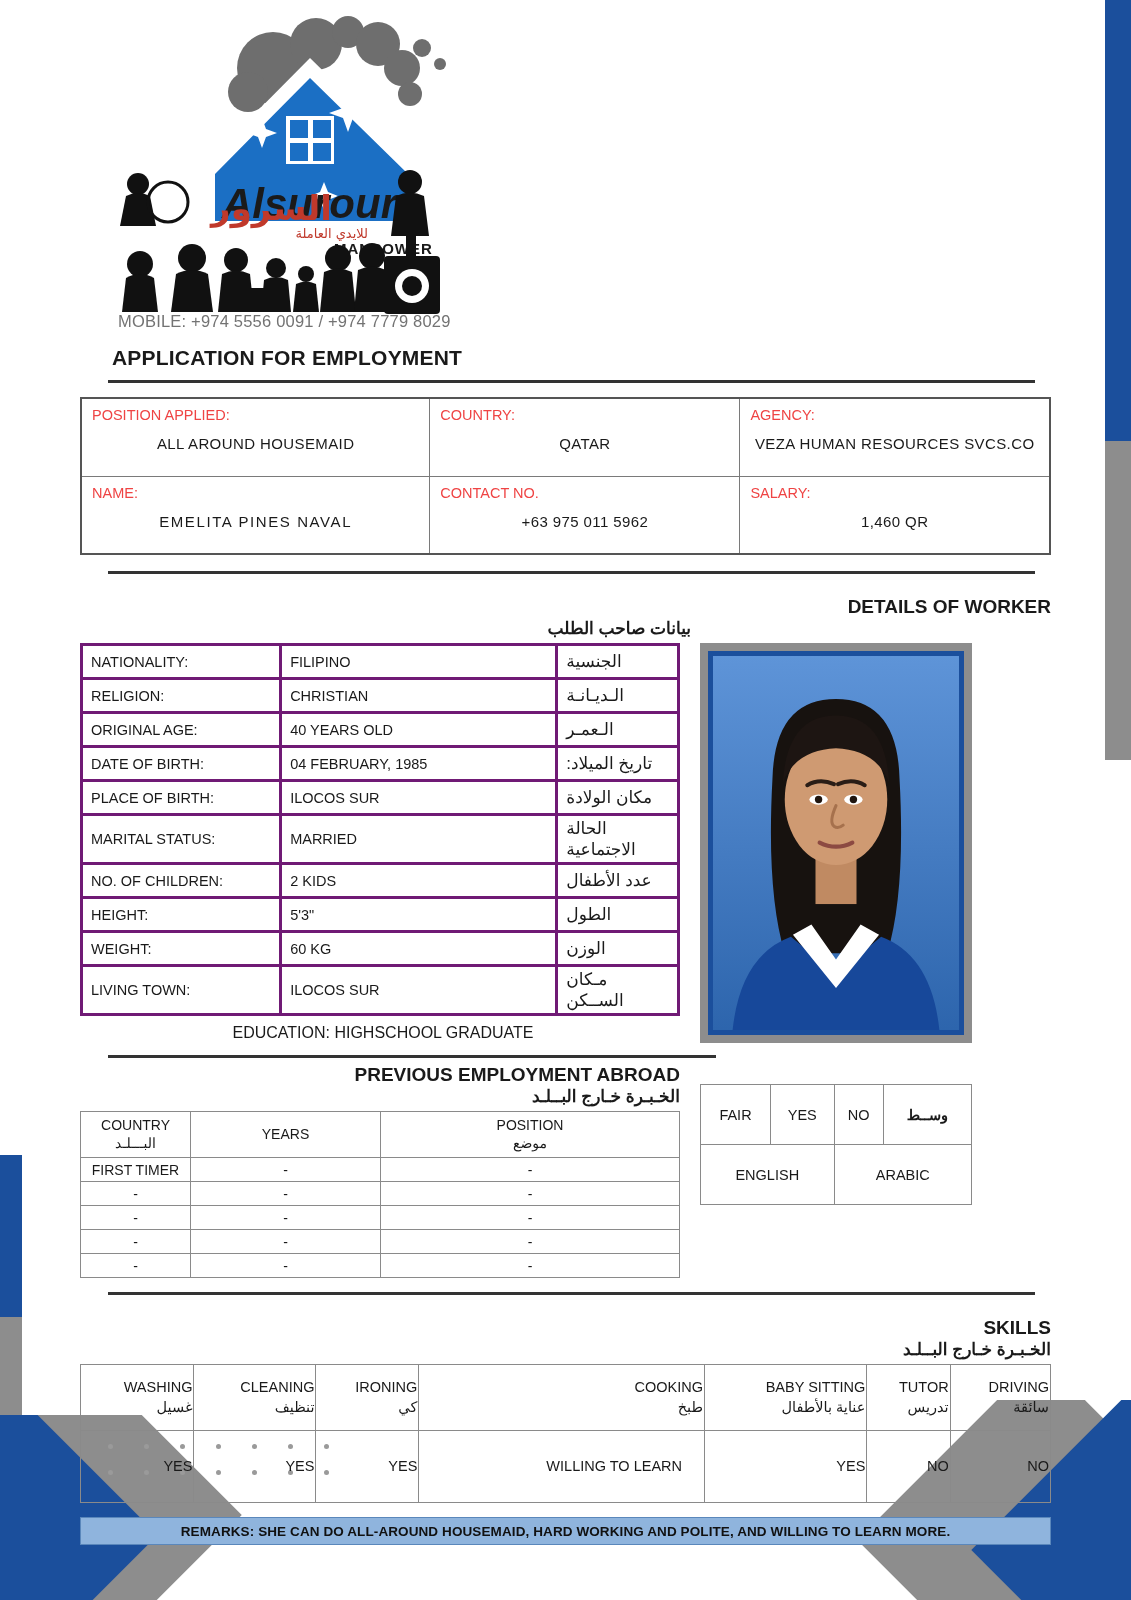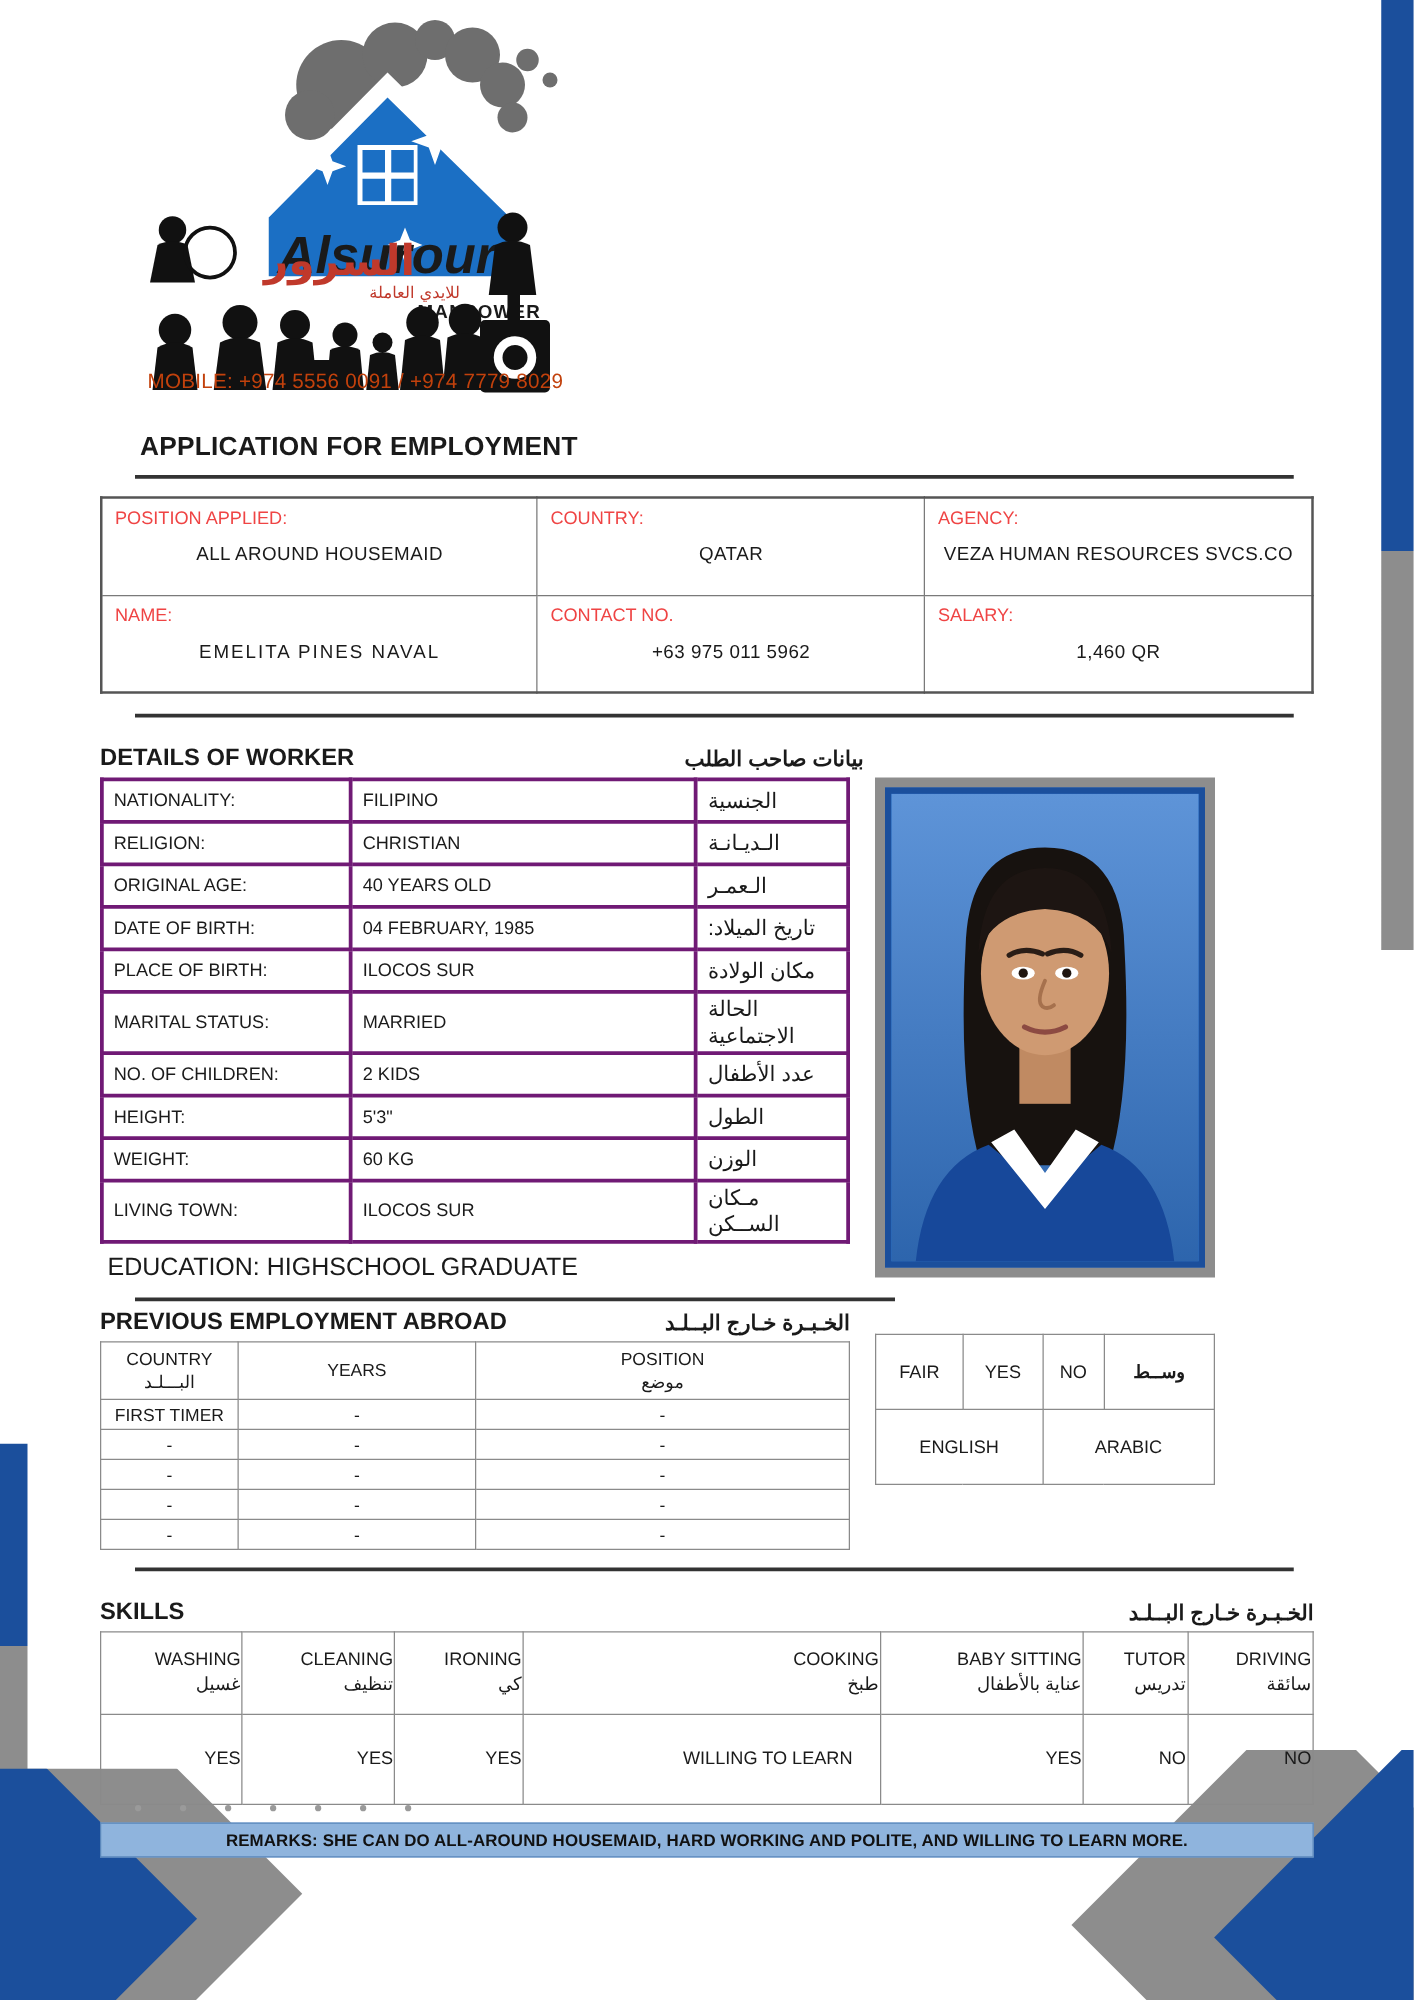--- a/index.html
+++ b/index.html
@@ -58,8 +58,8 @@
   .logo-wrap { position: relative; height: 320px; }
   .logo { position: absolute; left: 30px; top: 6px; width: 350px; height: 310px; }
   .mobile-line {
-    position: absolute; left: 38px; top: 296px;
-    font-size: 16.5px; color: #c2410c; letter-spacing: .2px; white-space: nowrap;
+    position: absolute; left: 38px; top: 312px;
+    font-size: 16.5px; color: #737373; letter-spacing: .2px; white-space: nowrap;
   }
 
   h1.app-title {

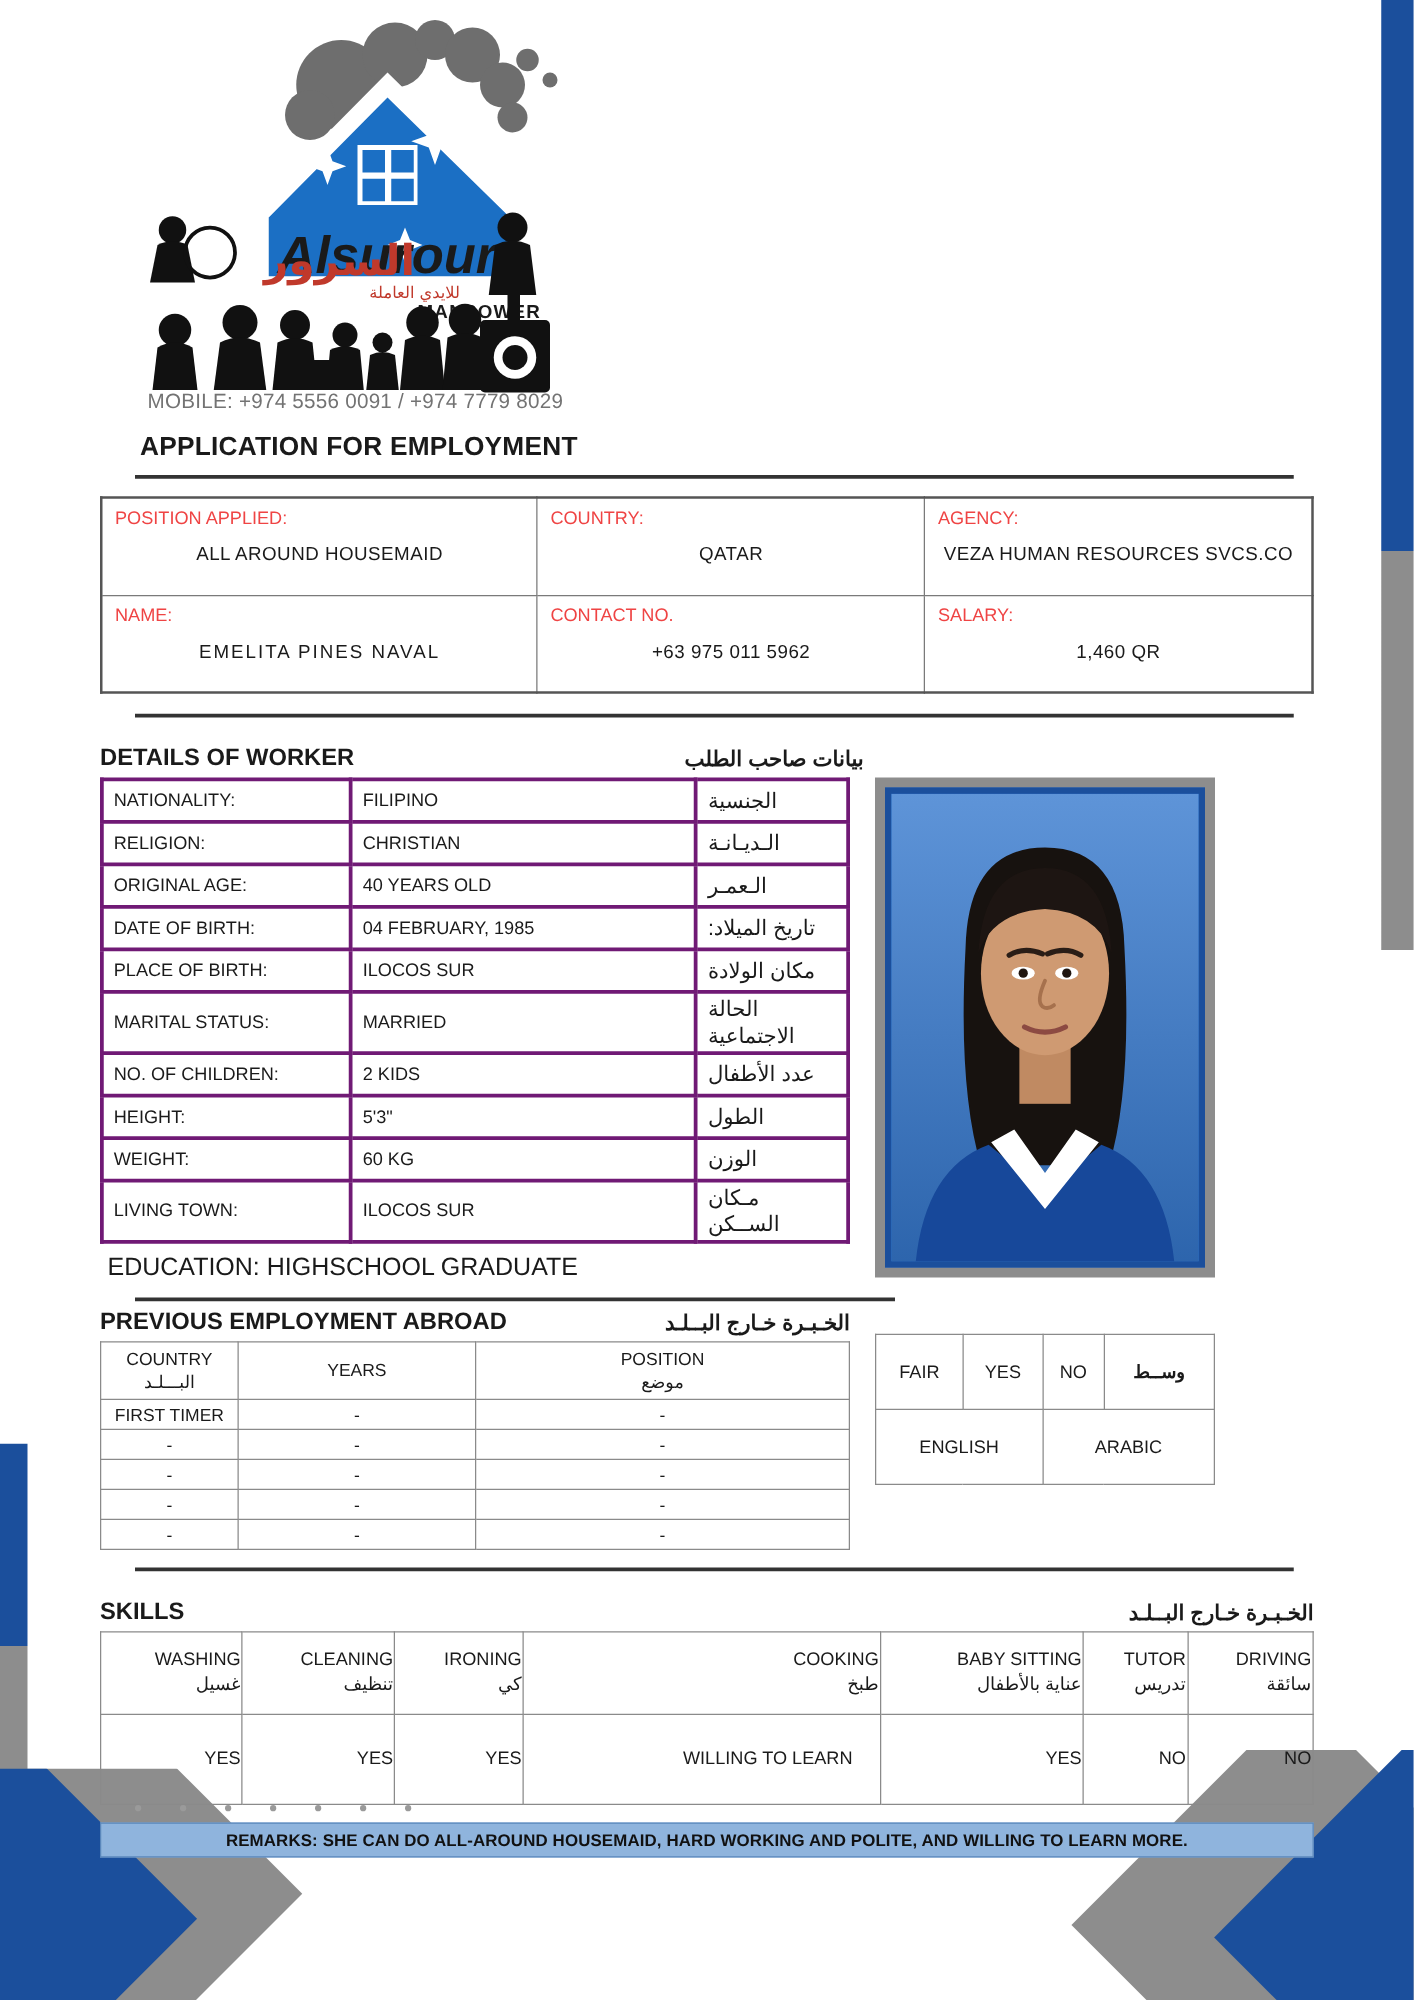--- a/index.html
+++ b/index.html
@@ -84,6 +84,7 @@
   .sec-head {
     display: flex; align-items: flex-end; justify-content: space-between;
     margin: 22px 0 4px 0;
+    flex-direction: column;
   }
   .sec-head .en { font-size: 19px; font-weight: bold; }
   .sec-head .ar { font-size: 17px; font-weight: bold; direction: rtl; }

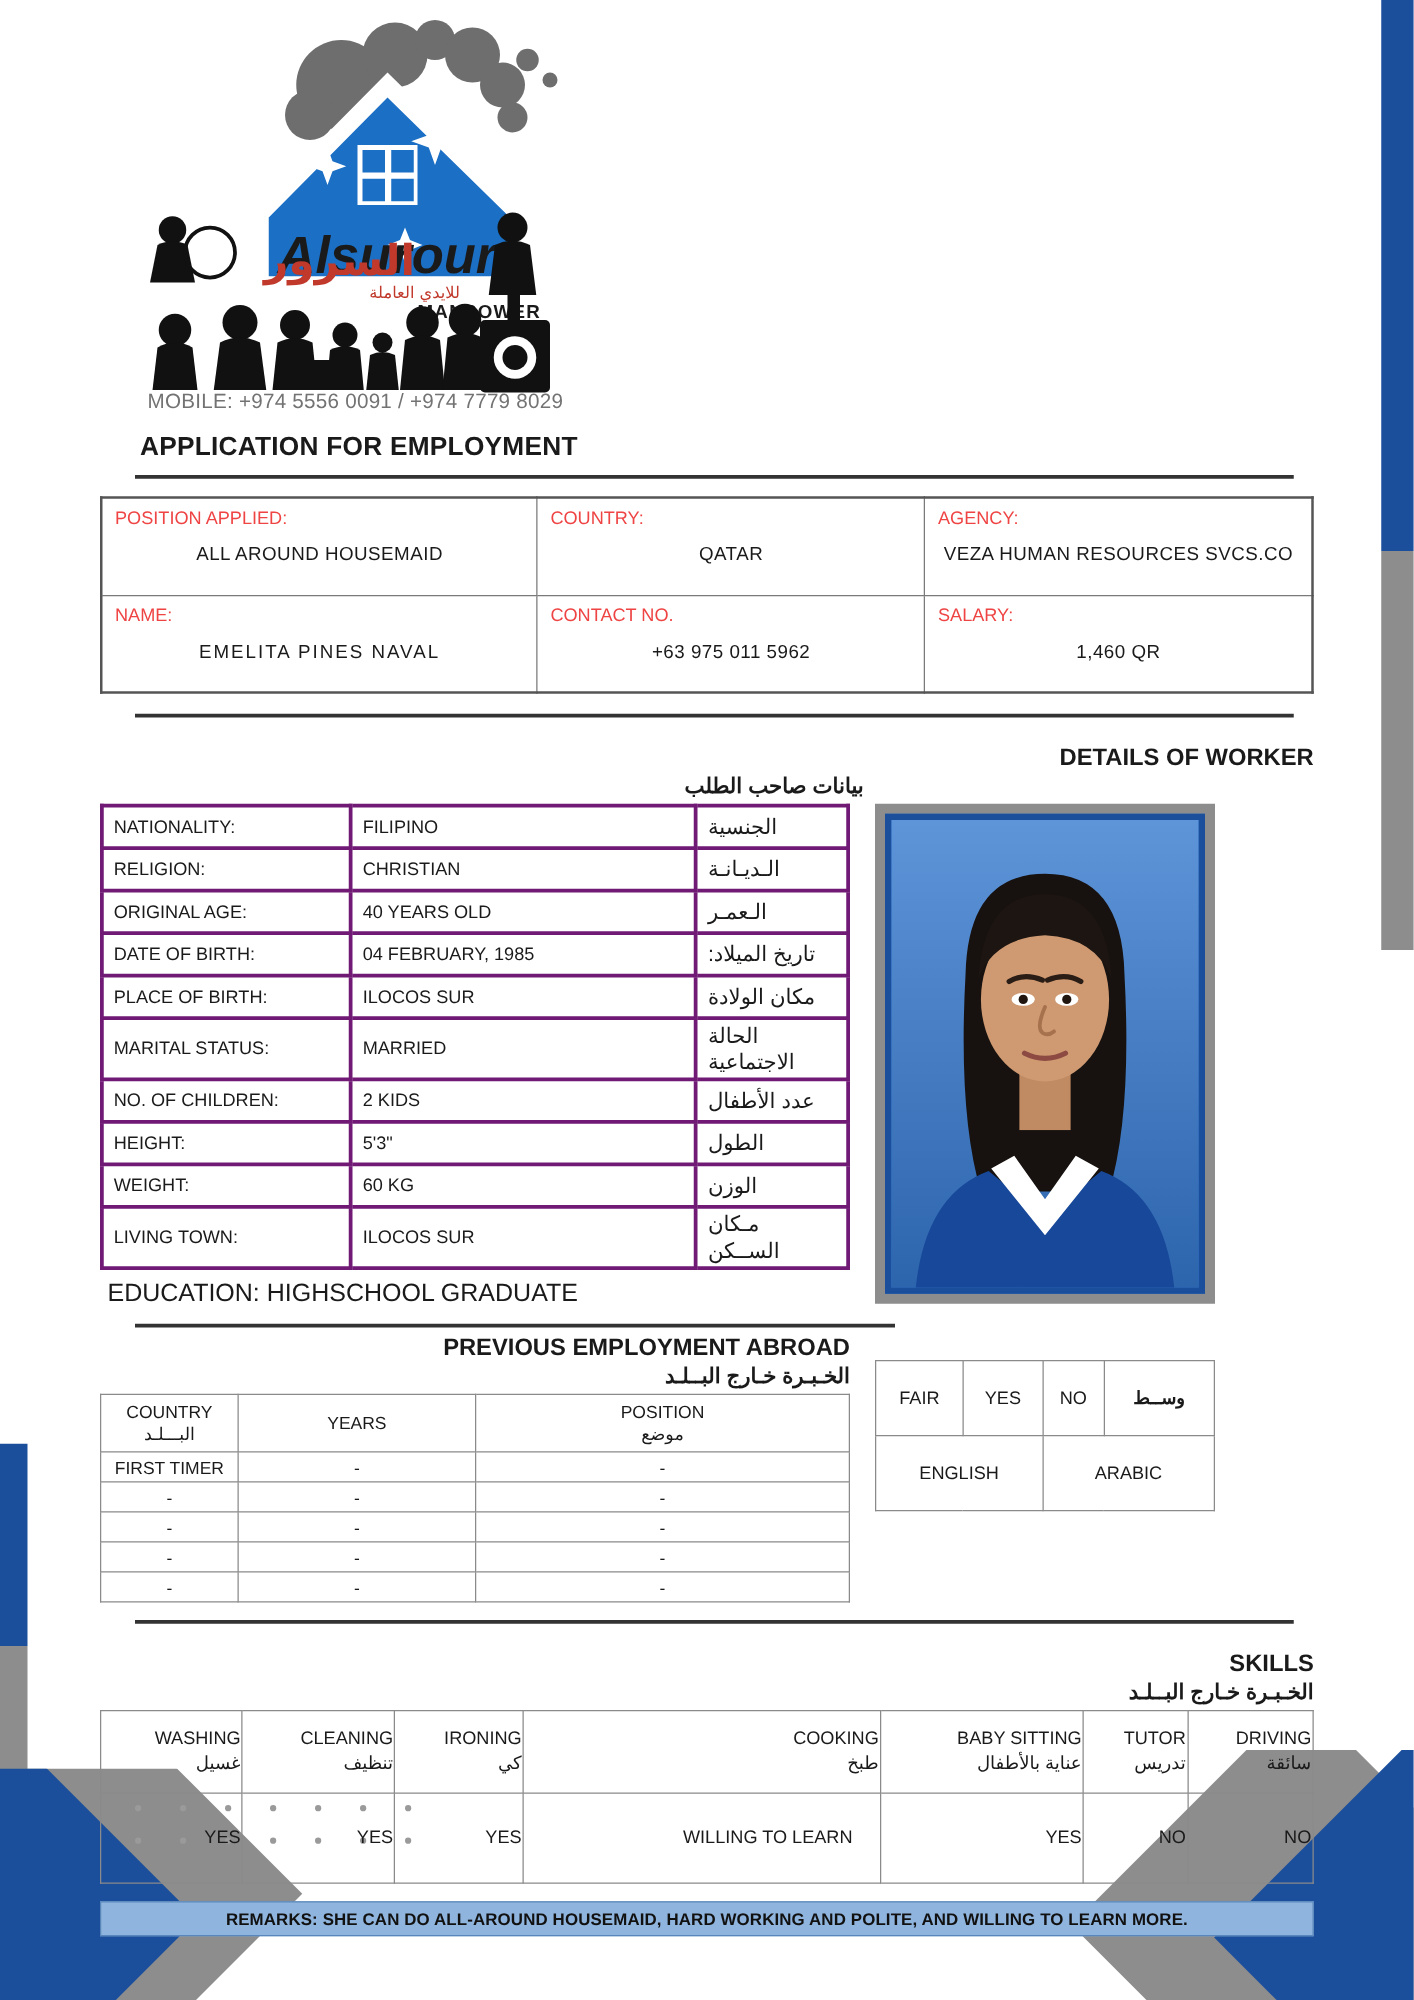--- a/index.html
+++ b/index.html
@@ -98,7 +98,7 @@
   table.details td.k { width: 200px; }
   table.details td.v { width: 278px; }
   table.details td.a { width: 122px; text-align: left; direction: rtl; font-size: 17px; }
-  .education { font-size: 20px; margin: 8px 0 0 6px; }
+  .education { font-size: 16px; margin: 8px 0 0 6px; text-align: center; }
 
   .photo-frame {
     width: 272px; height: 400px; background: #8d8d8d; padding: 8px;

